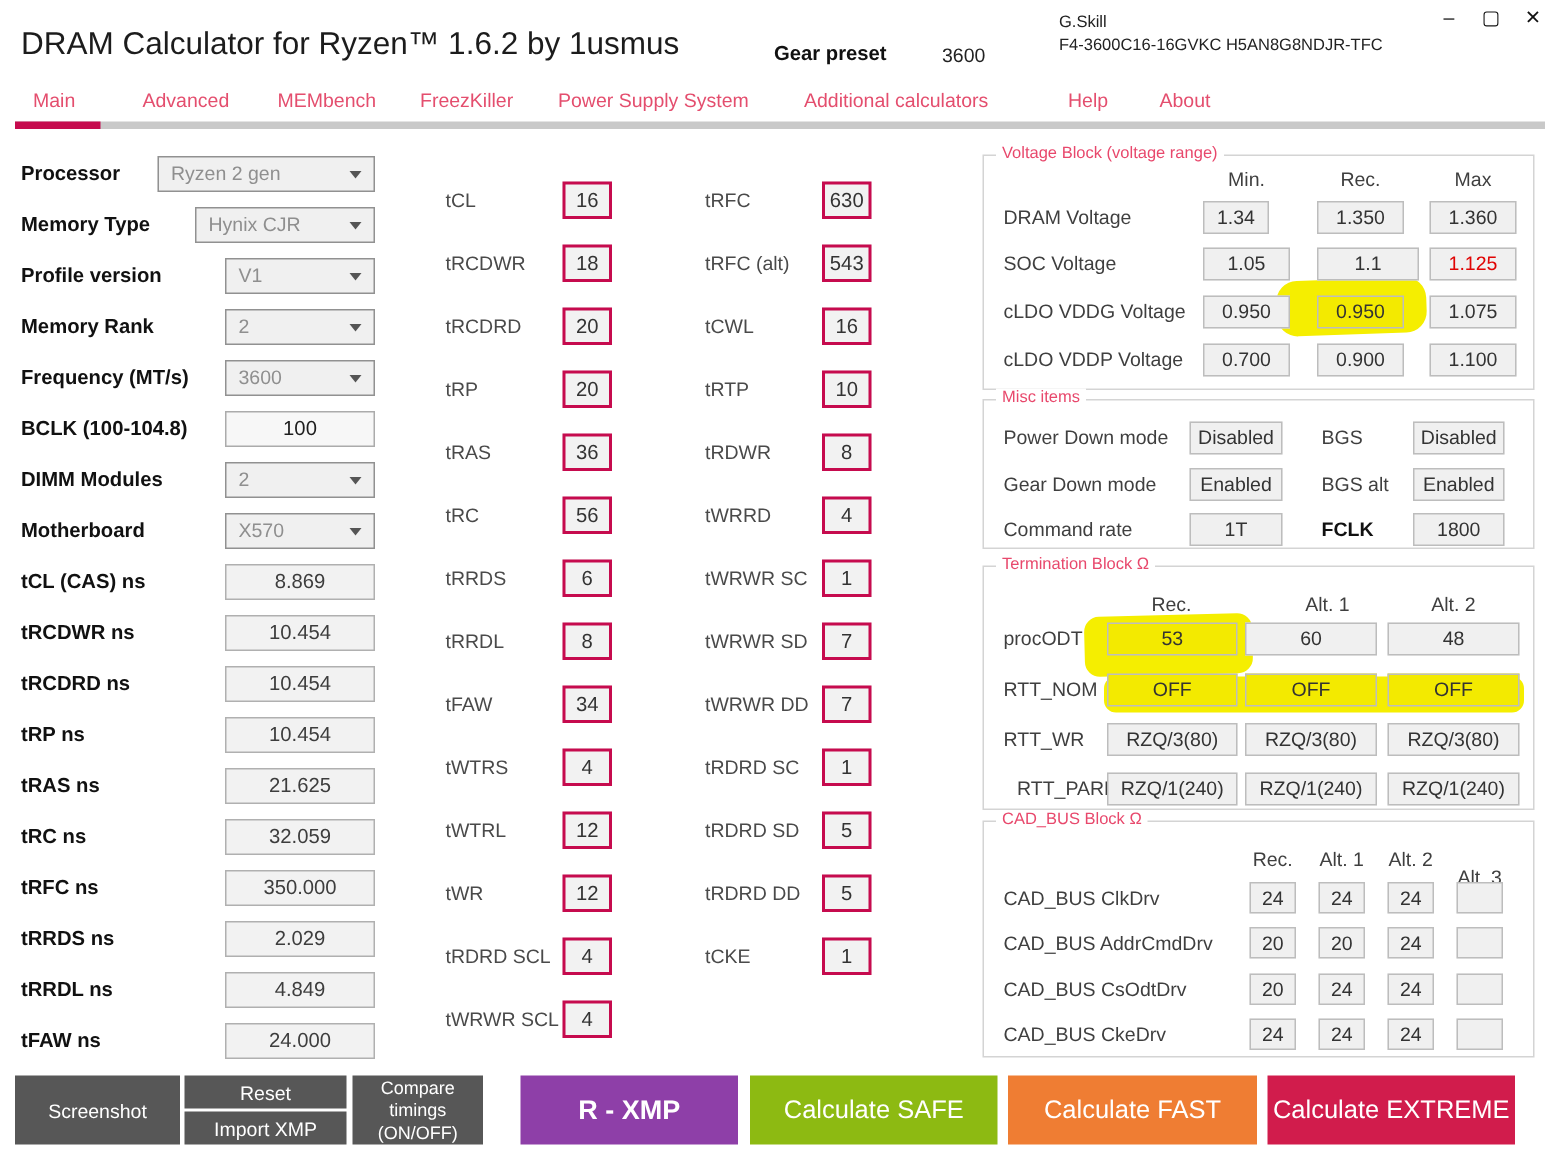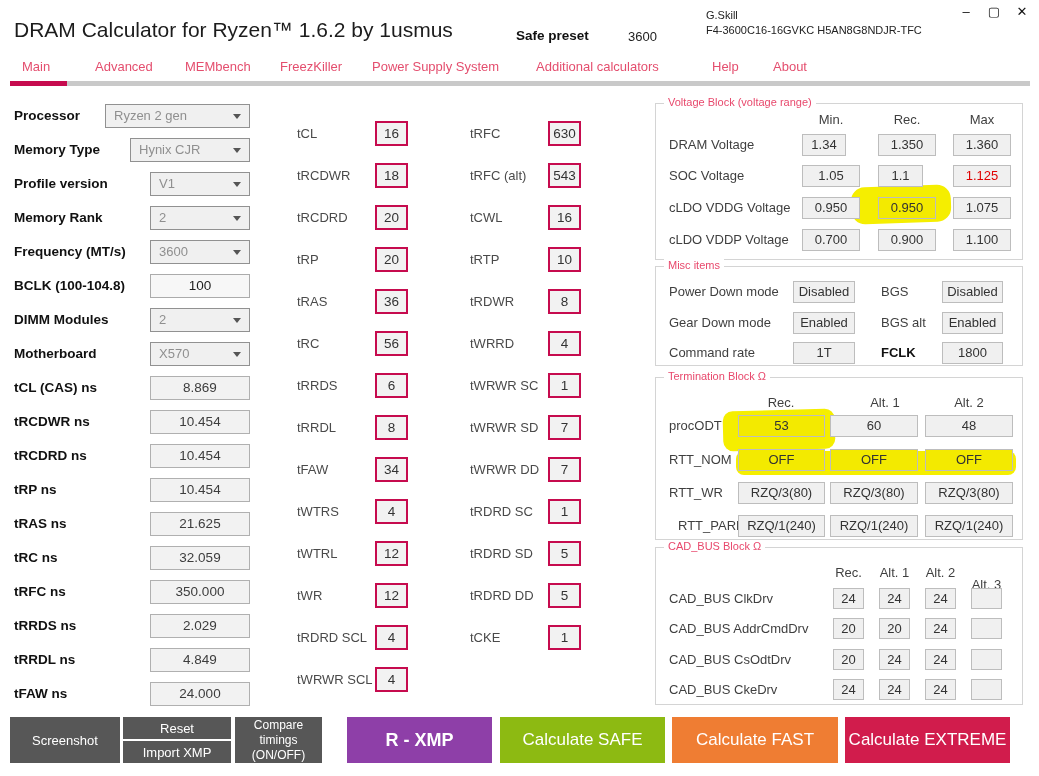--- a/index.html
+++ b/index.html
@@ -69,7 +69,7 @@
 <div id="app">
 
   <div class="abs title">DRAM Calculator for Ryzen™ 1.6.2 by 1usmus</div>
-  <div class="abs preset-label">Safe preset</div>
+  <div class="abs preset-label">Gear preset</div>
   <div class="abs preset-value">3600</div>
   <div class="abs ram-info">
     <div>G.Skill</div>

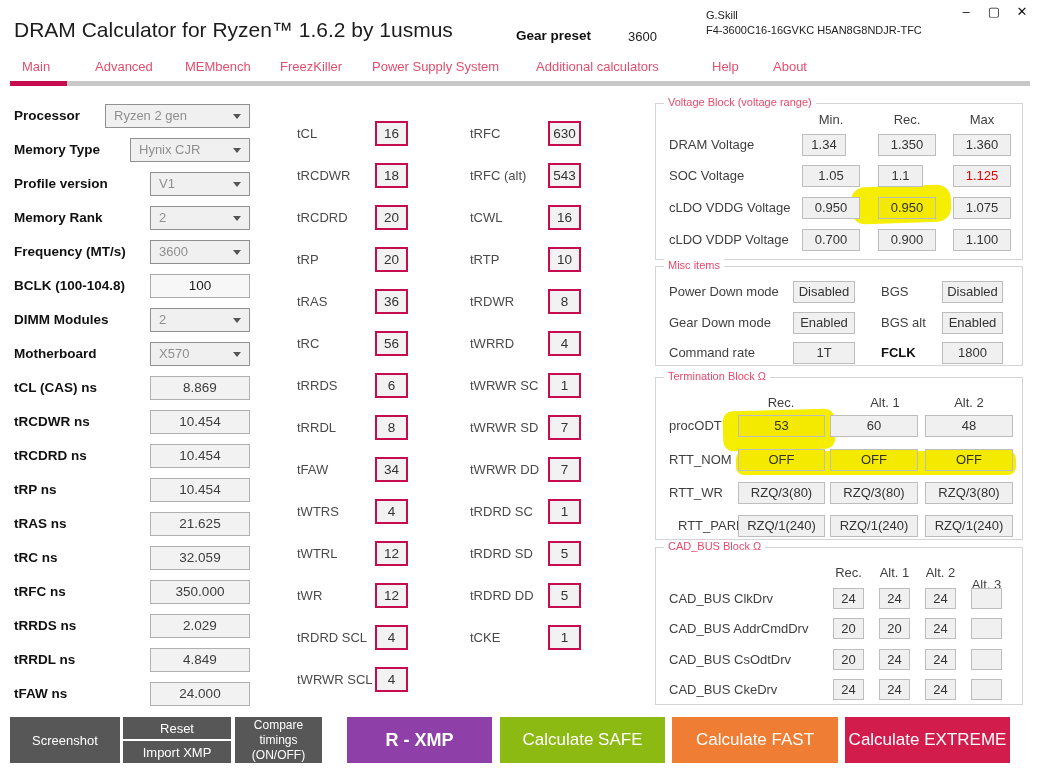--- a/index.html
+++ b/index.html
@@ -312,7 +312,7 @@
 
     <span class="glabel" style="left:13px;top:61px;line-height:22px">SOC Voltage</span>
     <div class="vbox" style="left:146px;top:61px;width:58px;height:22px;line-height:20px">1.05</div>
-    <div class="vbox" style="left:222px;top:61px;width:45px;height:22px;line-height:20px">1.1</div>
+    <div class="vbox" style="left:222px;top:61px;width:68px;height:22px;line-height:20px">1.1</div>
     <div class="vbox red" style="left:297px;top:61px;width:58px;height:22px;line-height:20px">1.125</div>
 
     <span class="glabel" style="left:13px;top:93px;line-height:22px">cLDO VDDG Voltage</span>

